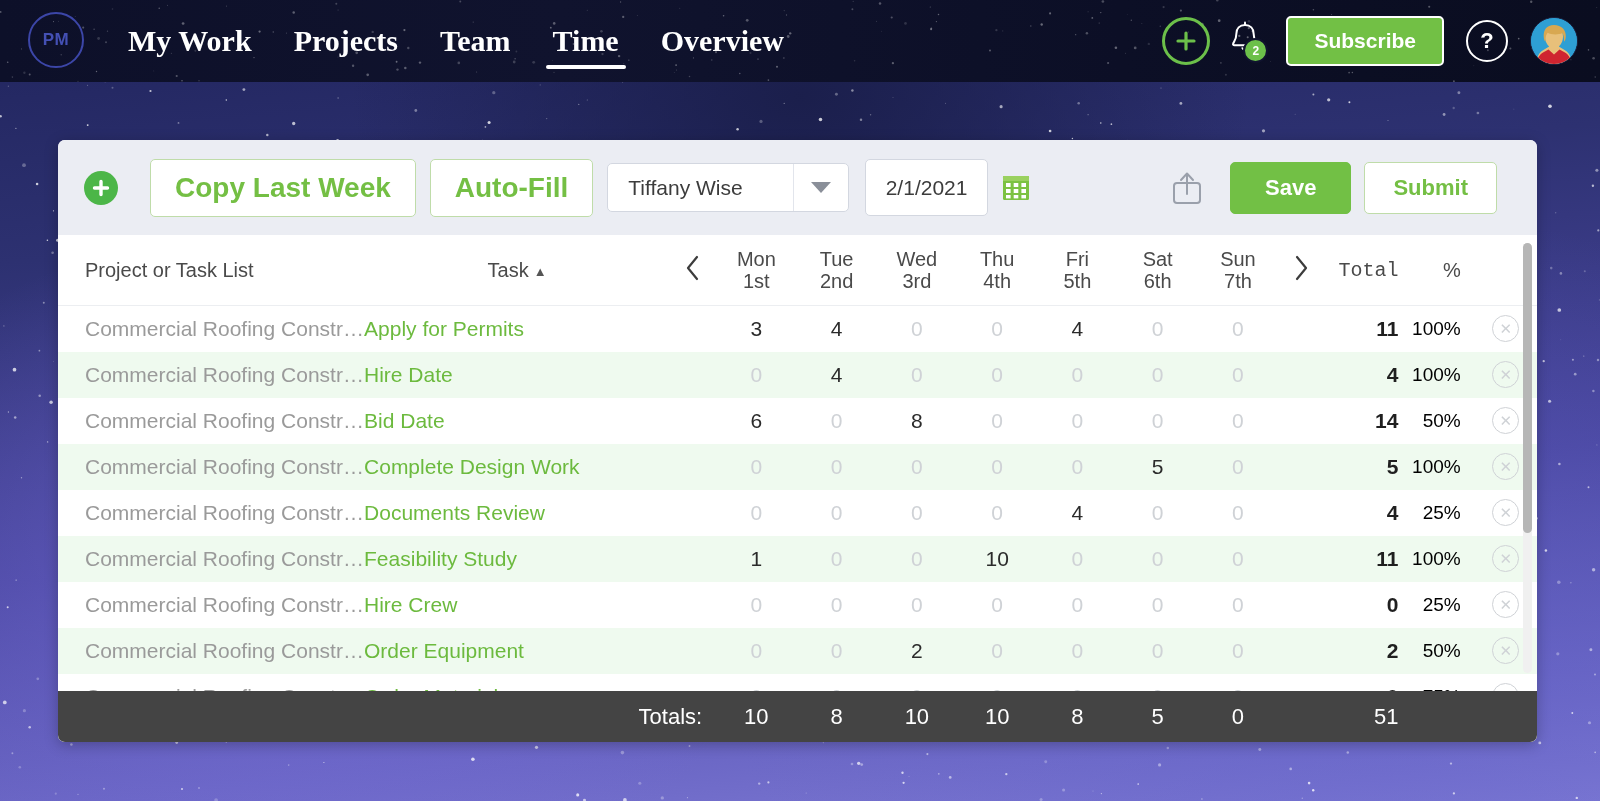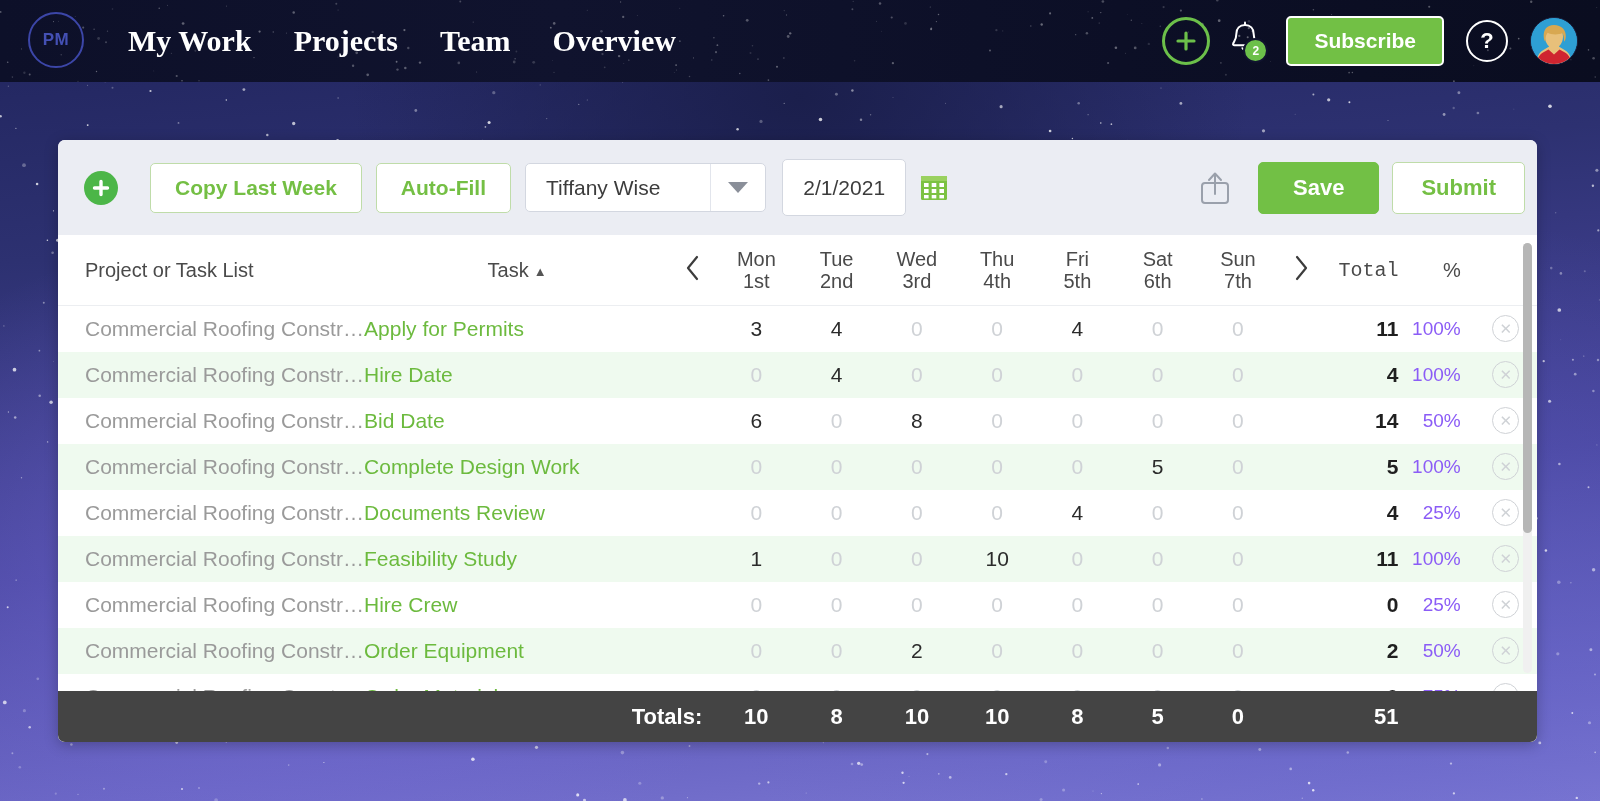--- a/index.html
+++ b/index.html
@@ -1193,6 +1193,7 @@
     <div class="navlink">My Work</div>
     <div class="navlink">Projects</div>
     <div class="navlink">Team</div>
+    <div class="navlink active">Time</div>
     <div class="navlink">Overview</div>
   </div>
 

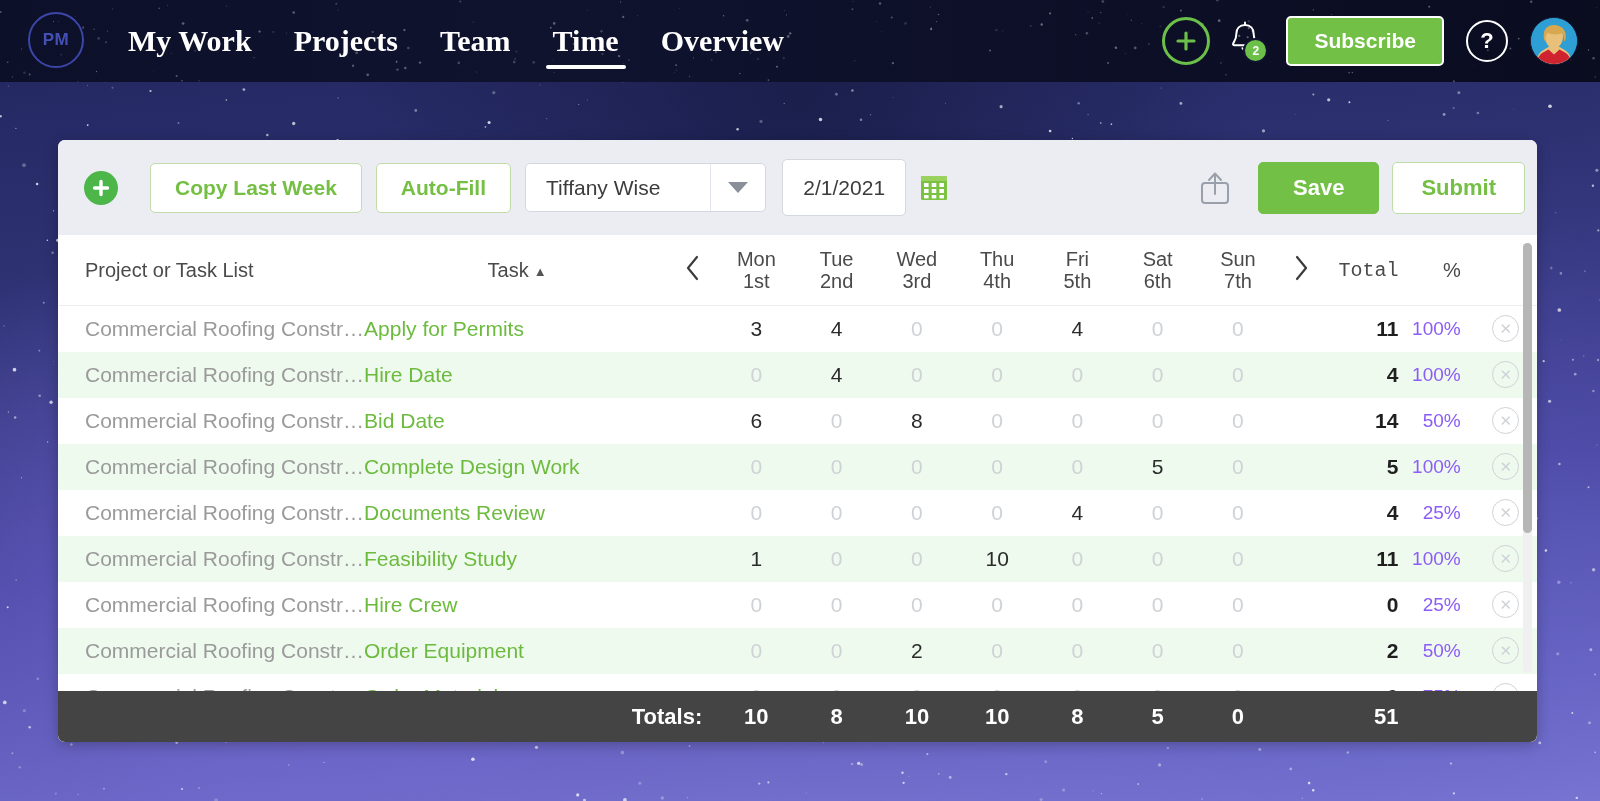--- a/index.html
+++ b/index.html
@@ -47,7 +47,7 @@
   #toolbar{height:95px;background:#ebedf3;display:flex;align-items:center;padding:0 0 0 26px;position:relative;}
   .tb-plus{width:34px;height:34px;border-radius:50%;background:#4cb648;display:flex;align-items:center;justify-content:center;cursor:pointer;flex:none;}
   .btn-outline{background:#fff;border:1px solid #bfdca9;border-radius:5px;color:#74bf44;
-    font-size:21px;font-weight:bold;padding:12px 24px;cursor:pointer;white-space:nowrap;}
+    font-size:28px;font-weight:bold;padding:12px 24px;cursor:pointer;white-space:nowrap;}
   .select-box{background:#fff;border:1px solid #d3d7e0;border-radius:5px;height:47px;display:flex;align-items:stretch;cursor:pointer;gap:30px;}
   .select-val{display:flex;align-items:center;padding:0 20px;font-size:21px;color:#3c3c3c;white-space:nowrap;}
   .select-arrow{width:54px;border-left:1px solid #e2e5ec;display:flex;align-items:center;justify-content:center;}

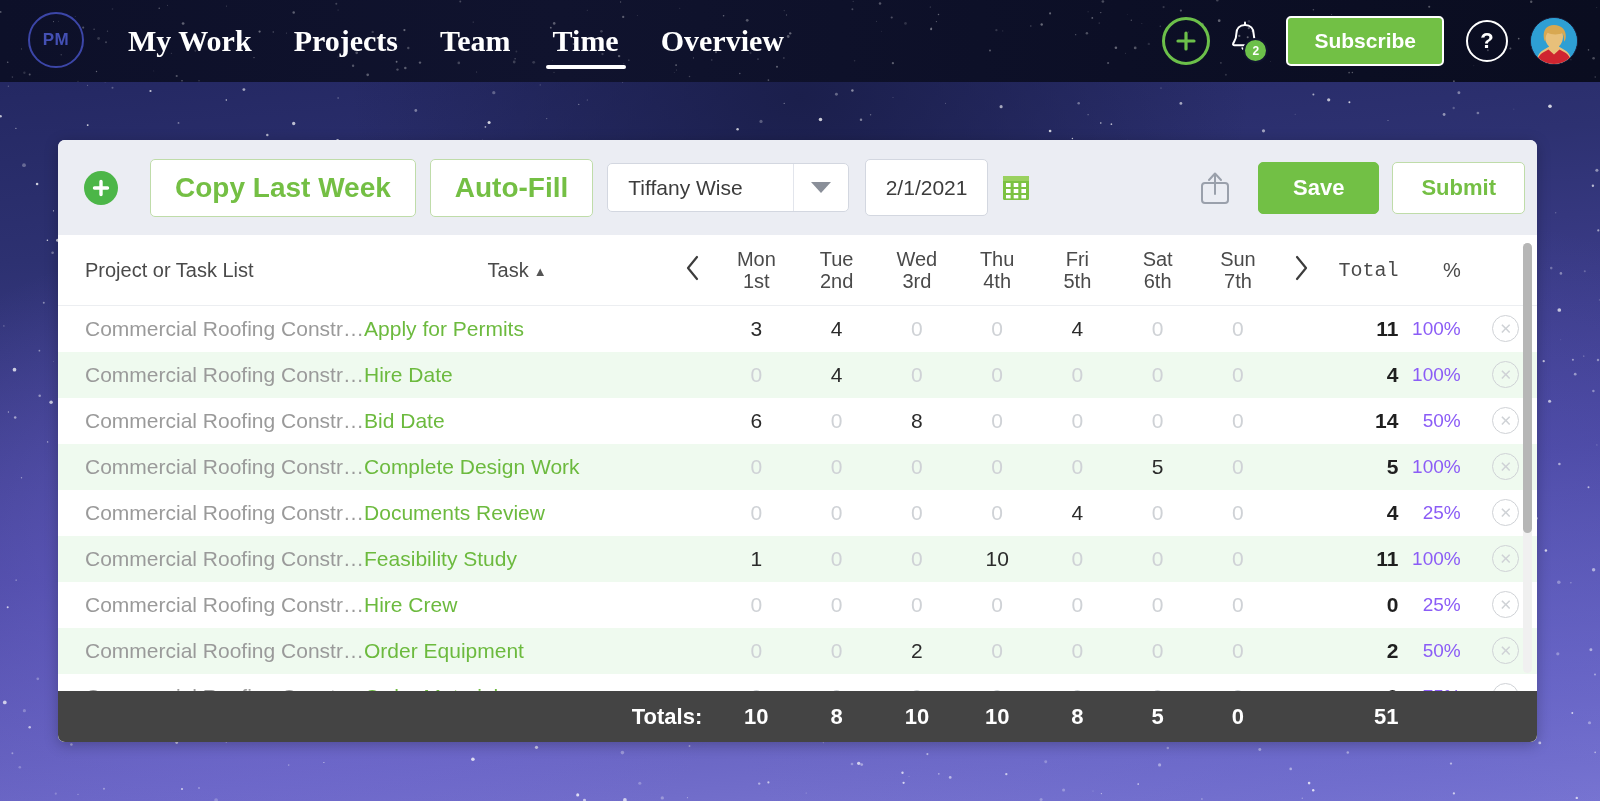--- a/index.html
+++ b/index.html
@@ -54,7 +54,7 @@
   .date-box{background:#fff;border:1px solid #d3d7e0;border-radius:5px;height:47px;display:flex;align-items:center;
     padding:4px 20px;font-size:21px;color:#3c3c3c;cursor:text;}
   .cal-icon{width:28px;height:28px;cursor:pointer;flex:none;}
-  .tb-right{position:absolute;right:12px;top:0;height:95px;display:flex;align-items:center;gap:0;}
+  .tb-right{position:absolute;right:40px;top:0;height:95px;display:flex;align-items:center;gap:0;}
   .share-icon{width:30px;height:34px;margin-right:28px;cursor:pointer;}
   .btn-save{background:#72c045;border:1px solid #72c045;border-radius:5px;color:#fff;font-size:22px;font-weight:bold;
     padding:12px 34px;cursor:pointer;margin-right:13px;}

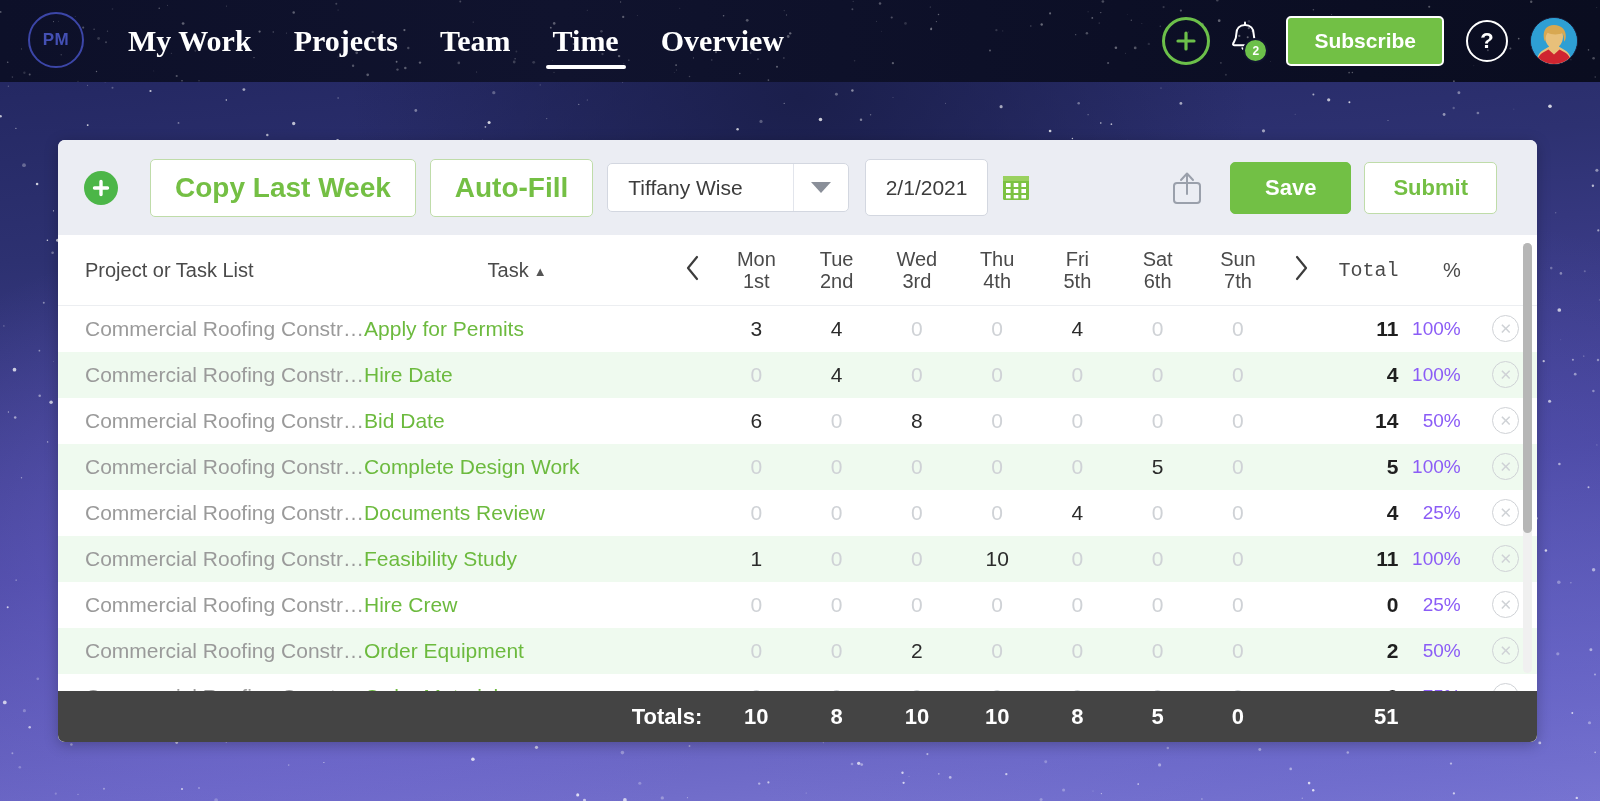--- a/index.html
+++ b/index.html
@@ -82,7 +82,7 @@
   .cell-num{font-size:21px;color:#2b2b2b;text-align:center;cursor:text;}
   .cell-num.zero{color:#cfd2d6;}
   .cell-total{font-size:21px;font-weight:bold;color:#1f1f1f;text-align:right;}
-  .cell-pct{font-size:19px;color:#8b5cf6;text-align:right;padding-right:14px;}
+  .cell-pct{font-size:19px;color:#000000;text-align:right;padding-right:14px;}
   .del-btn{display:inline-flex;align-items:center;justify-content:center;width:25px;height:25px;border-radius:50%;
     border:1.4px solid #cfd2d6;color:#cfd2d6;font-size:15px;line-height:1;cursor:pointer;}
   #scrollbar{position:absolute;right:5px;top:8px;width:9px;height:430px;background:#f0f0f0;border-radius:5px;}

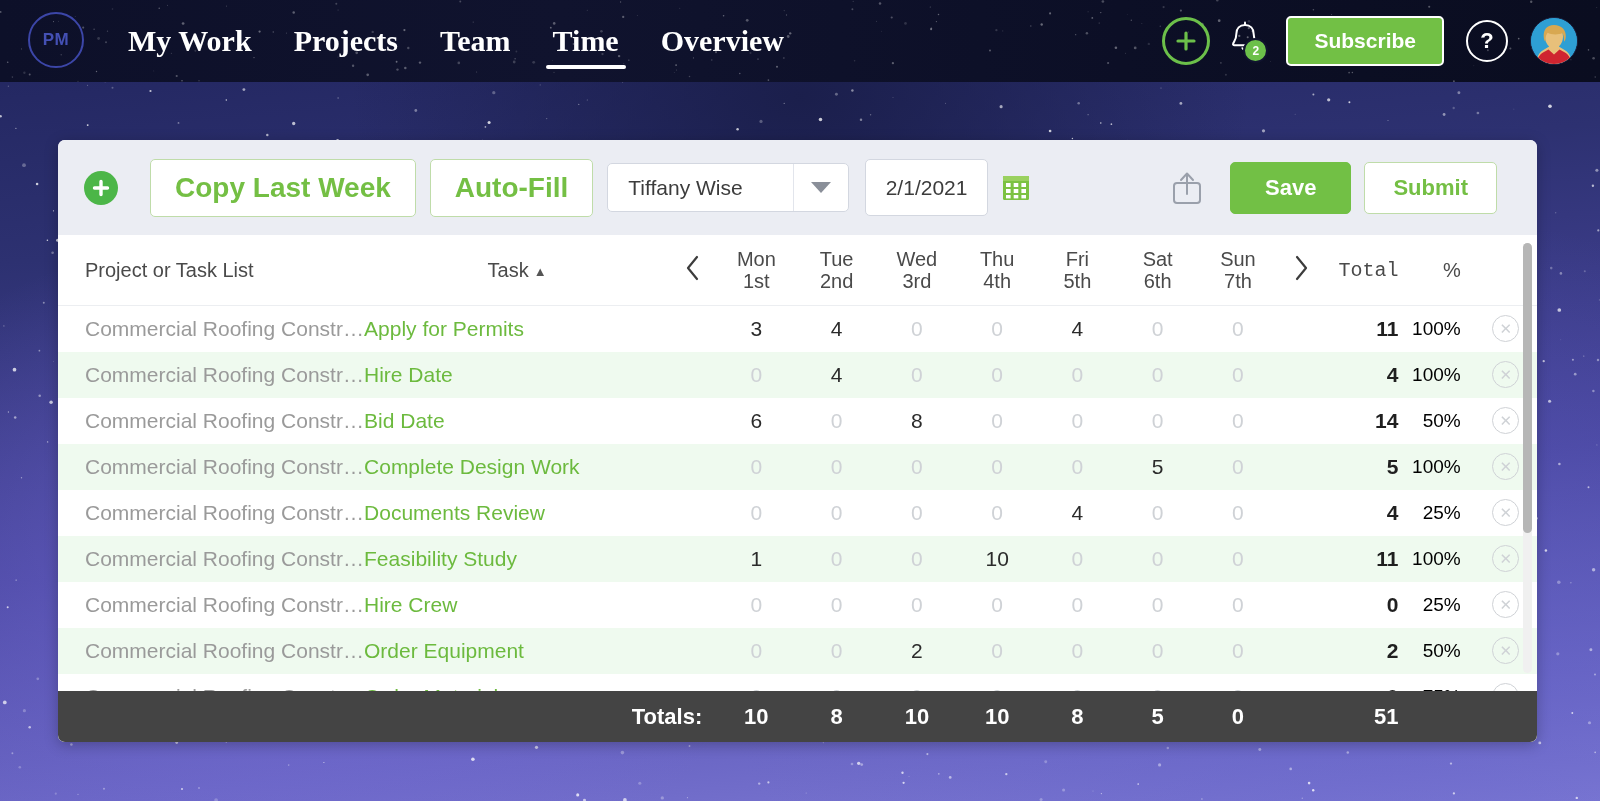--- a/index.html
+++ b/index.html
@@ -90,7 +90,7 @@
   #totalsbar{position:absolute;left:58px;top:691px;width:1479px;height:51px;background:#444444;
     border-bottom-left-radius:7px;border-bottom-right-radius:7px;z-index:4;}
   #totalsbar table{width:1479px;}
-  #totalsbar td{height:51px;color:#fff;font-size:22px;font-weight:bold;vertical-align:middle;}
+  #totalsbar td{height:51px;color:#fff;font-size:22px;font-weight:normal;vertical-align:middle;}
   .tot-label{text-align:right;padding-right:14px !important;}
 </style>
 </head>

